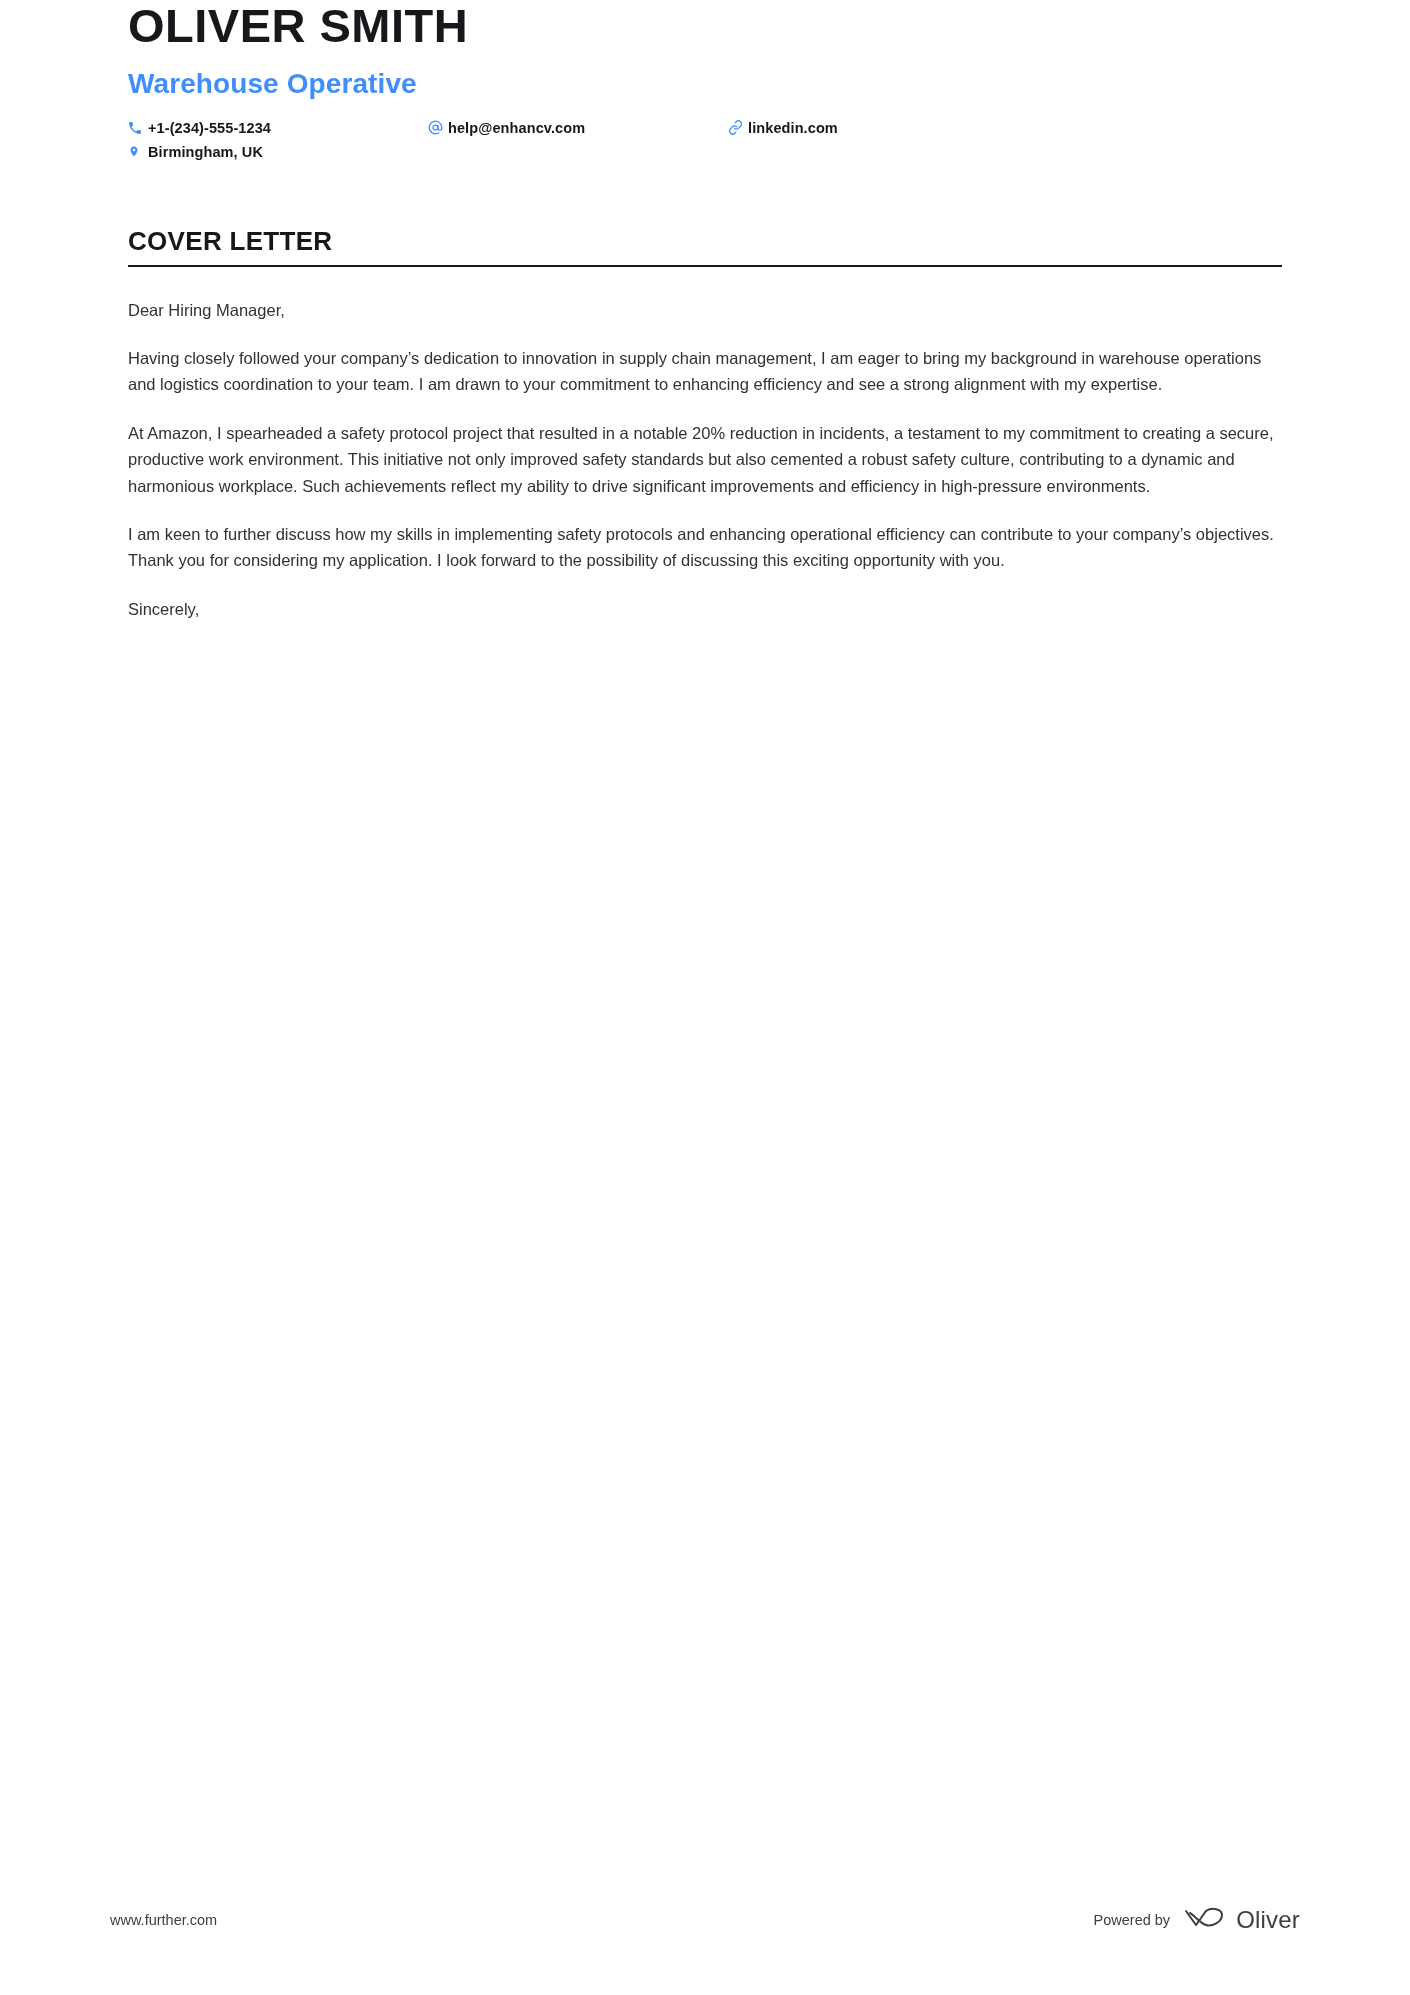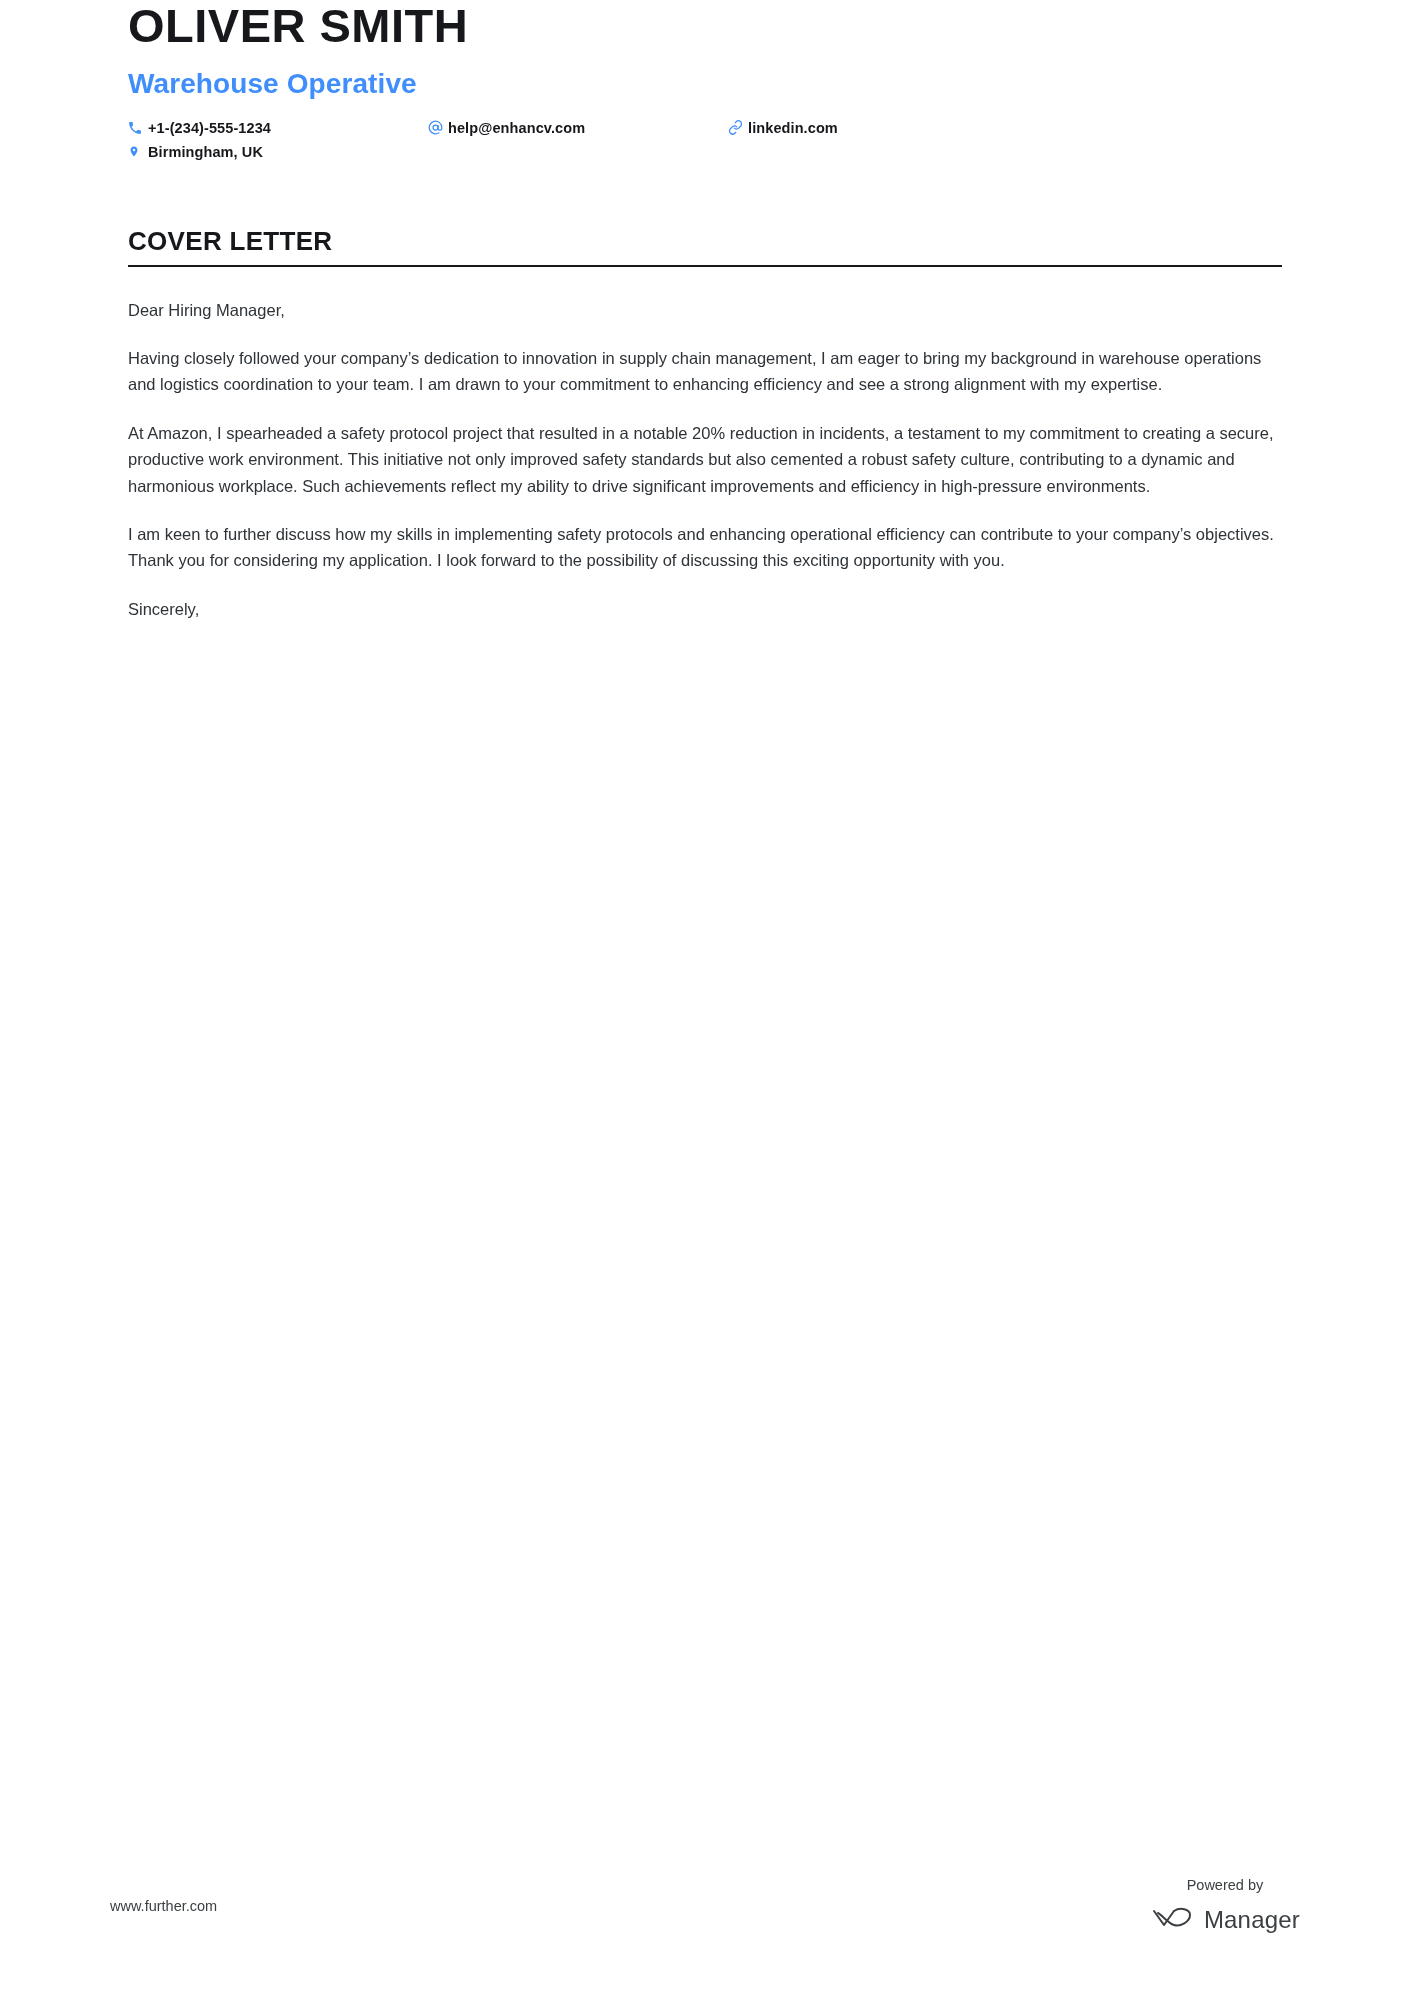--- a/index.html
+++ b/index.html
@@ -117,7 +117,6 @@
     display: flex;
     align-items: center;
     gap: 12px;
-    flex-direction: column;
   }
   .powered-label {
     font-size: 14.5px;

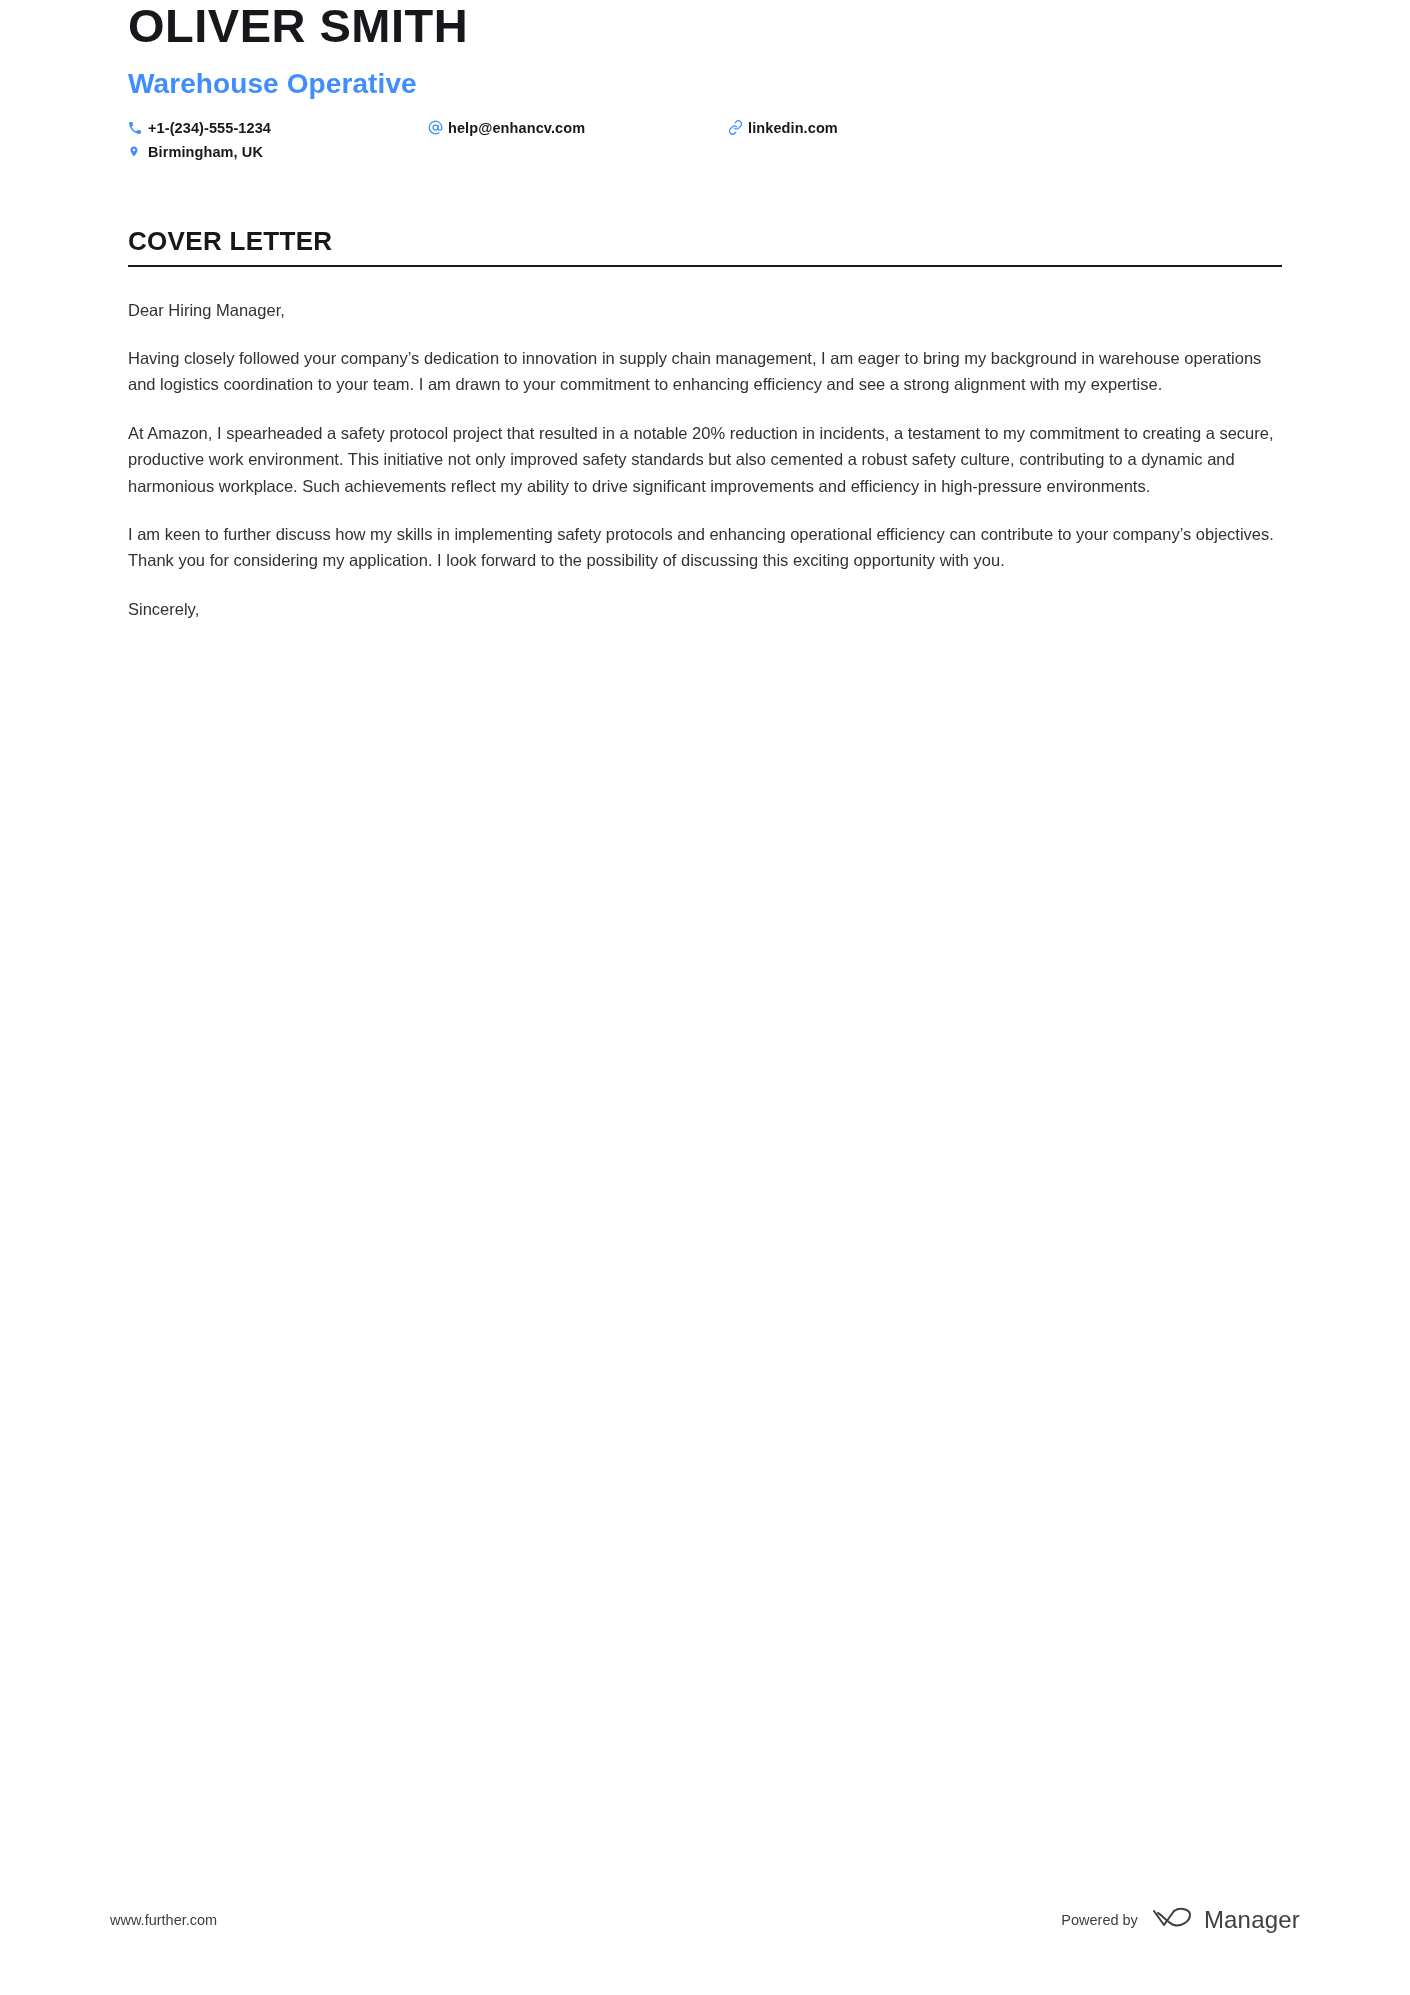--- a/index.html
+++ b/index.html
@@ -212,7 +212,7 @@
             <path d="M24 6 C30 2, 40 4, 40 10 C40 17, 30 22, 24 20 C18 18, 12 10, 8 8"></path>
           </svg>
         </span>
-        <span class="brand-name">Manager</span>
+        <span class="brand-name">Oliver</span>
       </span>
     </div>
   </div>

